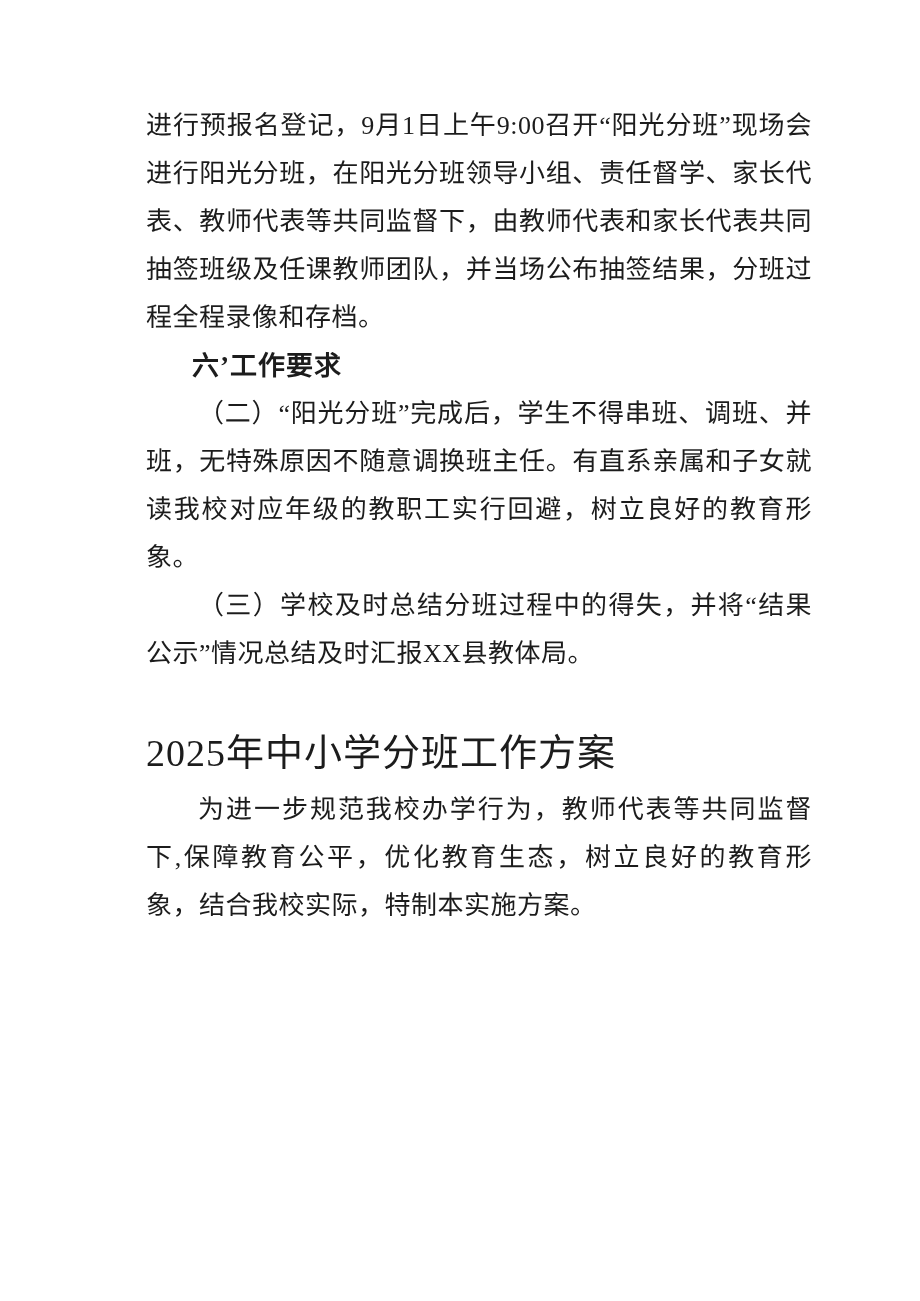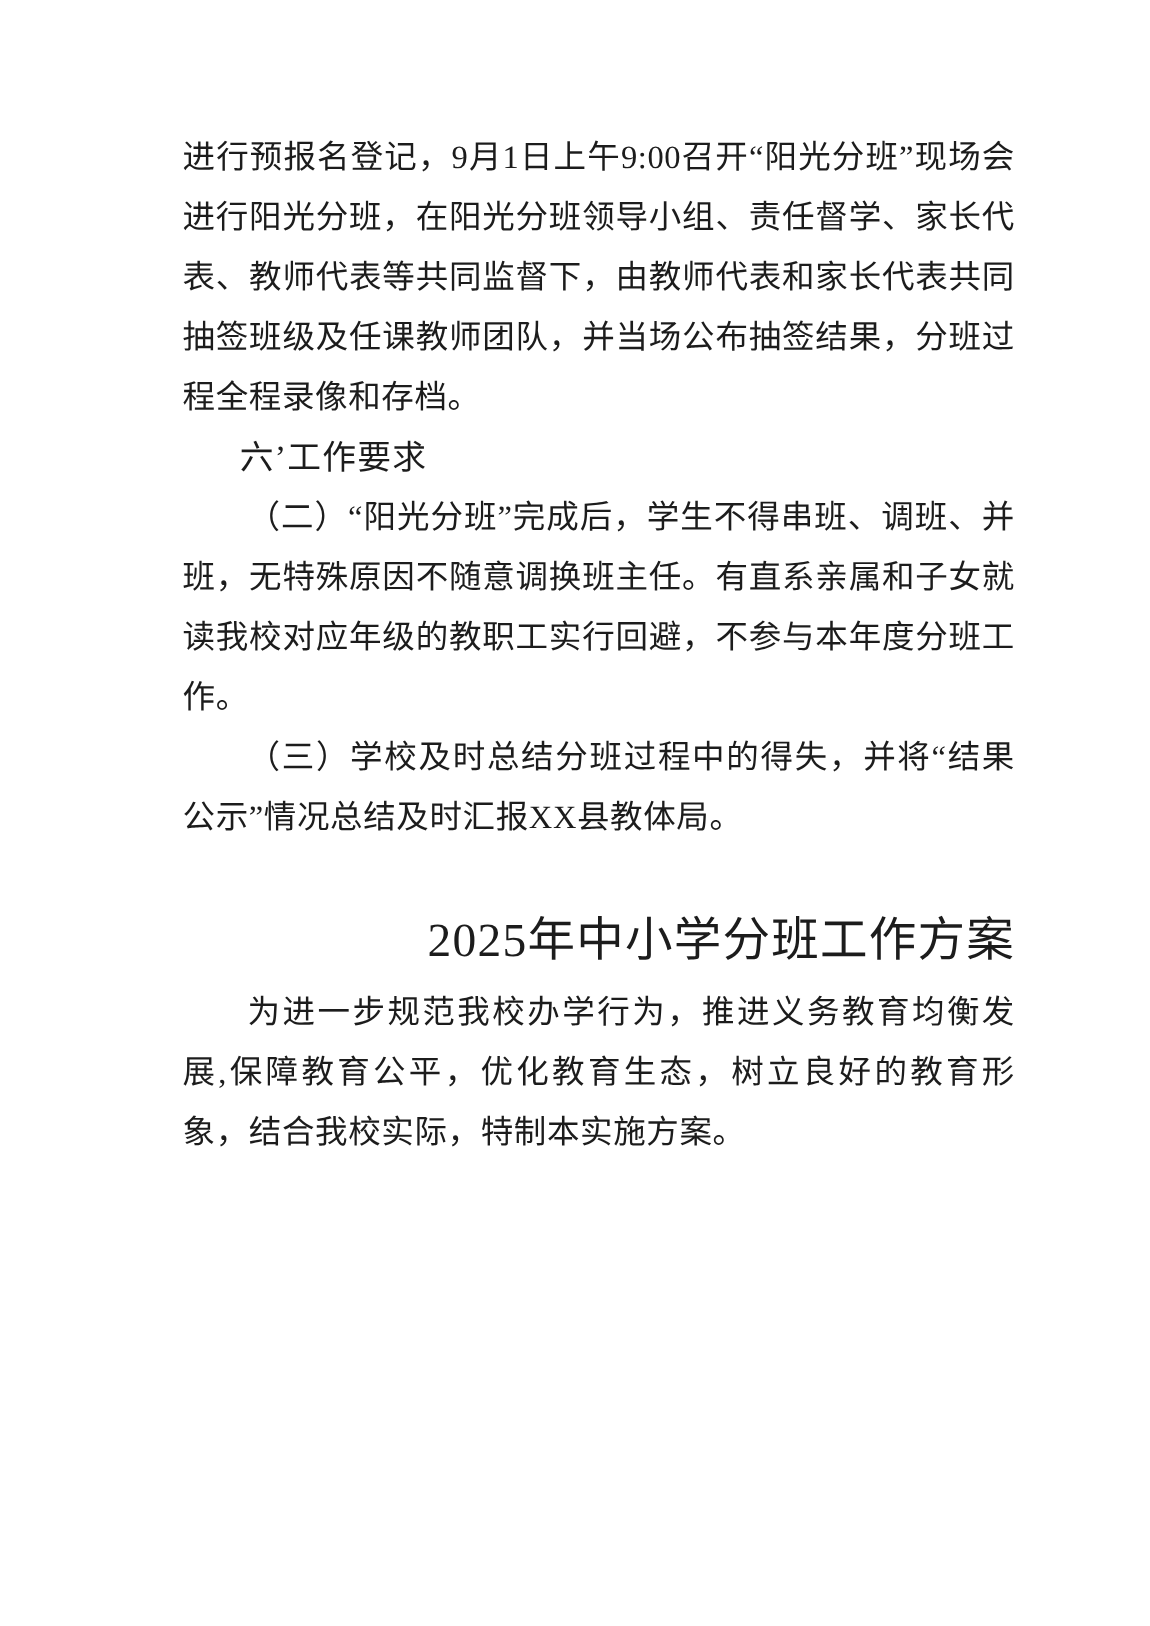--- a/index.html
+++ b/index.html
@@ -37,7 +37,7 @@
   .content p.heading {
     margin: 0;
     font-size: 27px;
-    font-weight: normal;
+    font-weight: bold;
     line-height: 48px;
     text-indent: 1.7em;
     letter-spacing: 1px;

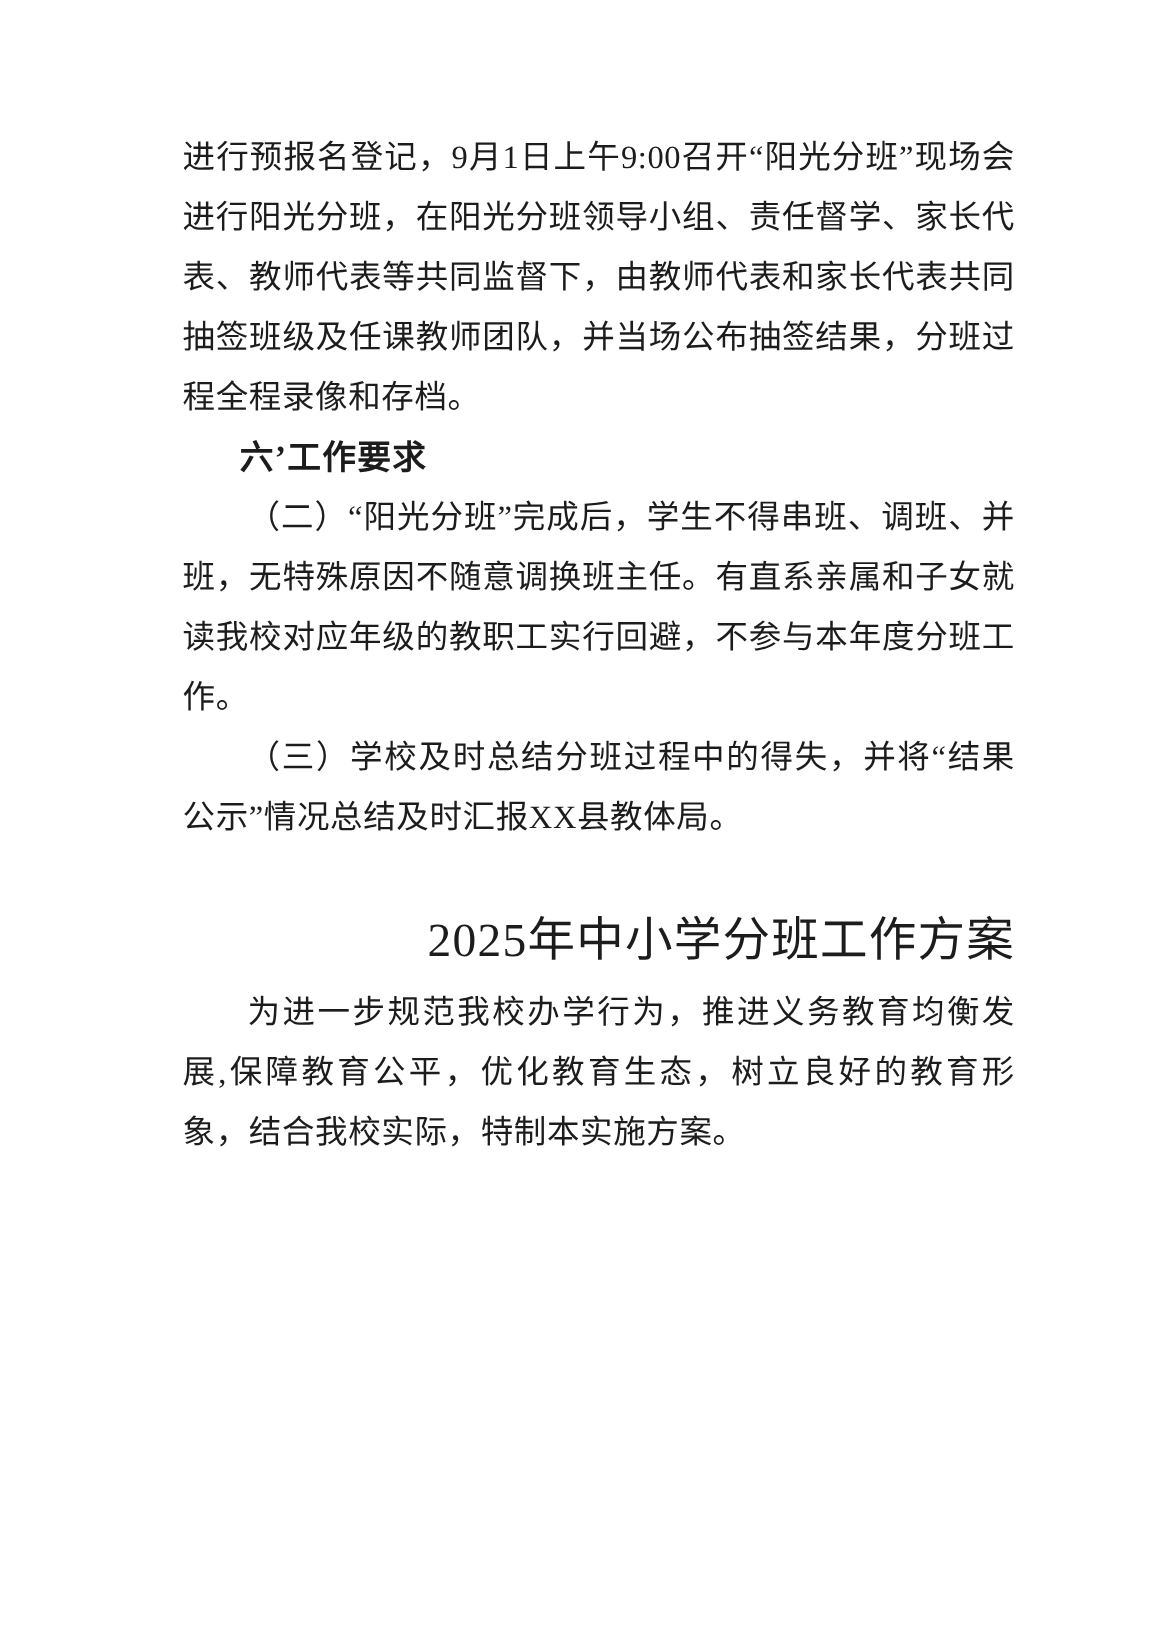--- a/index.html
+++ b/index.html
@@ -58,7 +58,7 @@
   <div class="content">
     <p class="body no-indent">进行预报名登记，9月1日上午9:00召开“阳光分班”现场会进行阳光分班，在阳光分班领导小组、责任督学、家长代表、教师代表等共同监督下，由教师代表和家长代表共同抽签班级及任课教师团队，并当场公布抽签结果，分班过程全程录像和存档。</p>
     <p class="heading">六’工作要求</p>
-    <p class="body">（二）“阳光分班”完成后，学生不得串班、调班、并班，无特殊原因不随意调换班主任。有直系亲属和子女就读我校对应年级的教职工实行回避，不参与本年度分班工作。</p>
+    <p class="body">（二）“阳光分班”完成后，学生不得串班、调班、并班，无特殊原因不随意调换班主任。有直系亲属和子女就读我校对应年级的教职工实行回避，树立良好的教育形象。</p>
     <p class="body">（三）学校及时总结分班过程中的得失，并将“结果公示”情况总结及时汇报XX县教体局。</p>
     <h1 class="doc-title">2025年中小学分班工作方案</h1>
     <p class="body">为进一步规范我校办学行为，推进义务教育均衡发展,保障教育公平，优化教育生态，树立良好的教育形象，结合我校实际，特制本实施方案。</p>

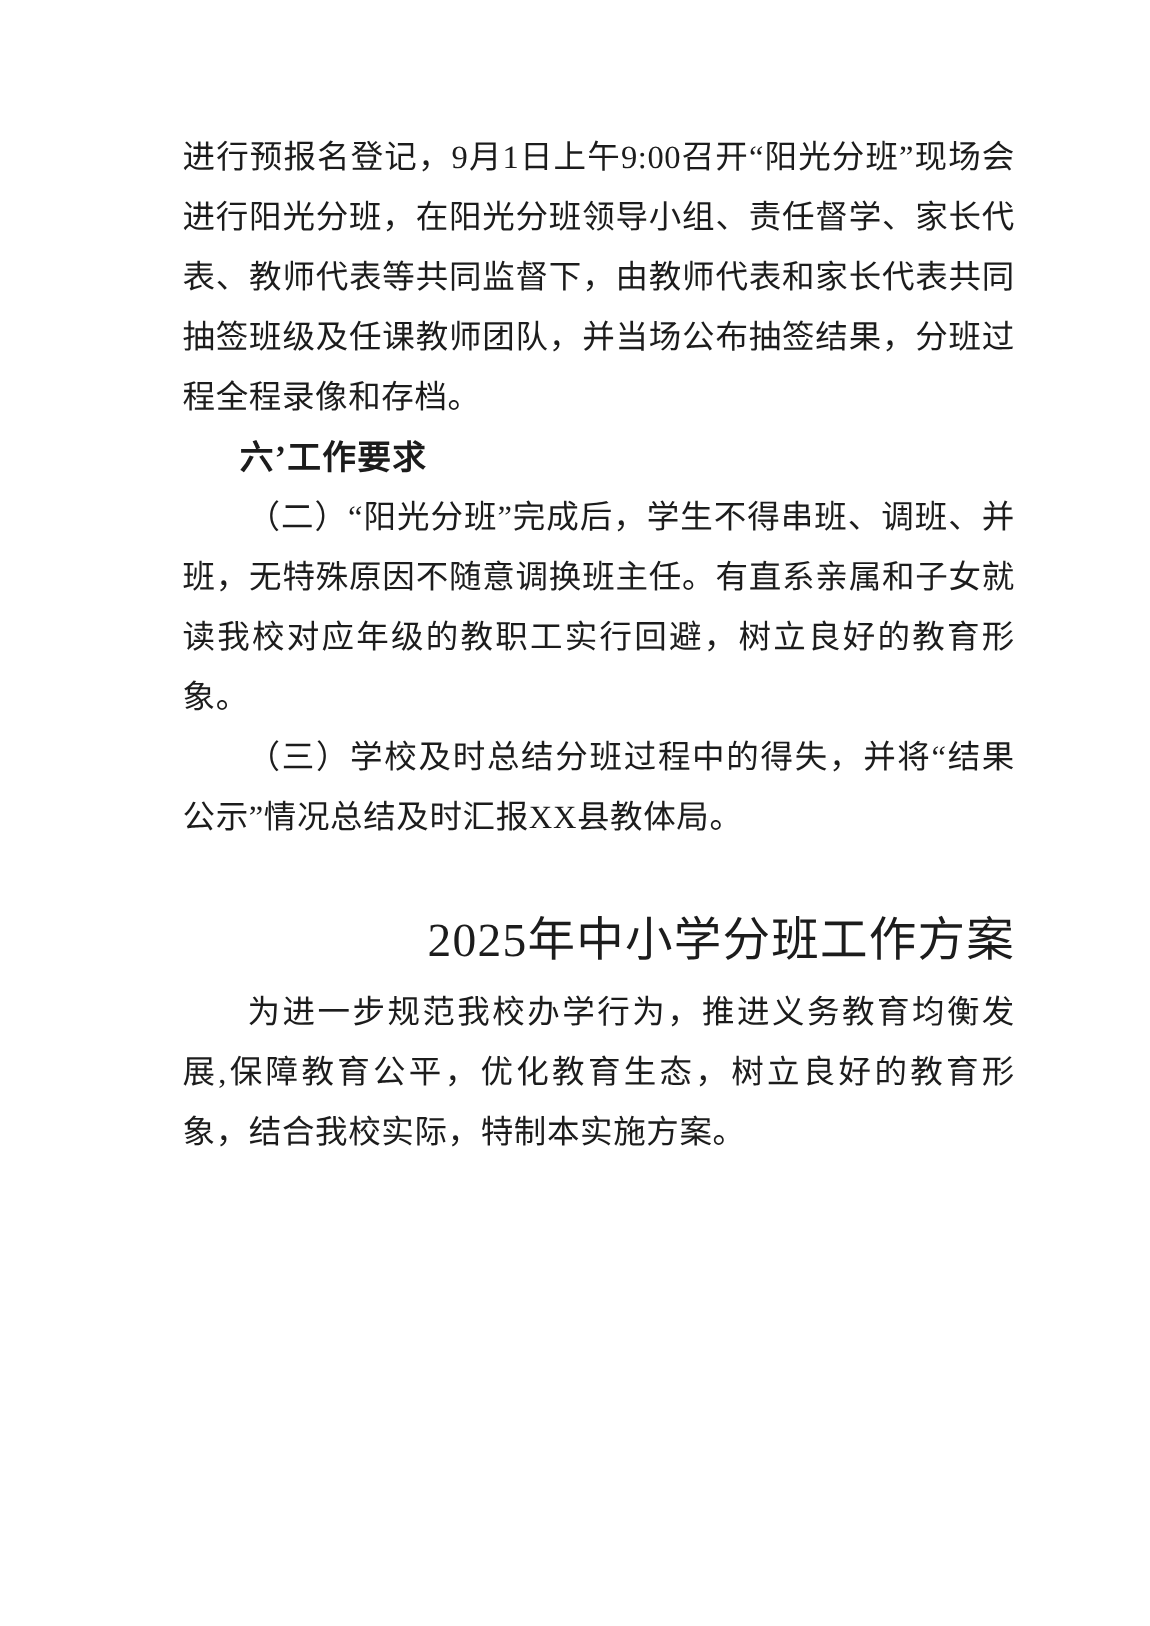--- a/index.html
+++ b/index.html
@@ -47,7 +47,7 @@
     font-size: 38px;
     font-weight: 500;
     line-height: 66px;
-    text-align: right;
+    text-align: left;
     letter-spacing: 1px;
   }
 </style>

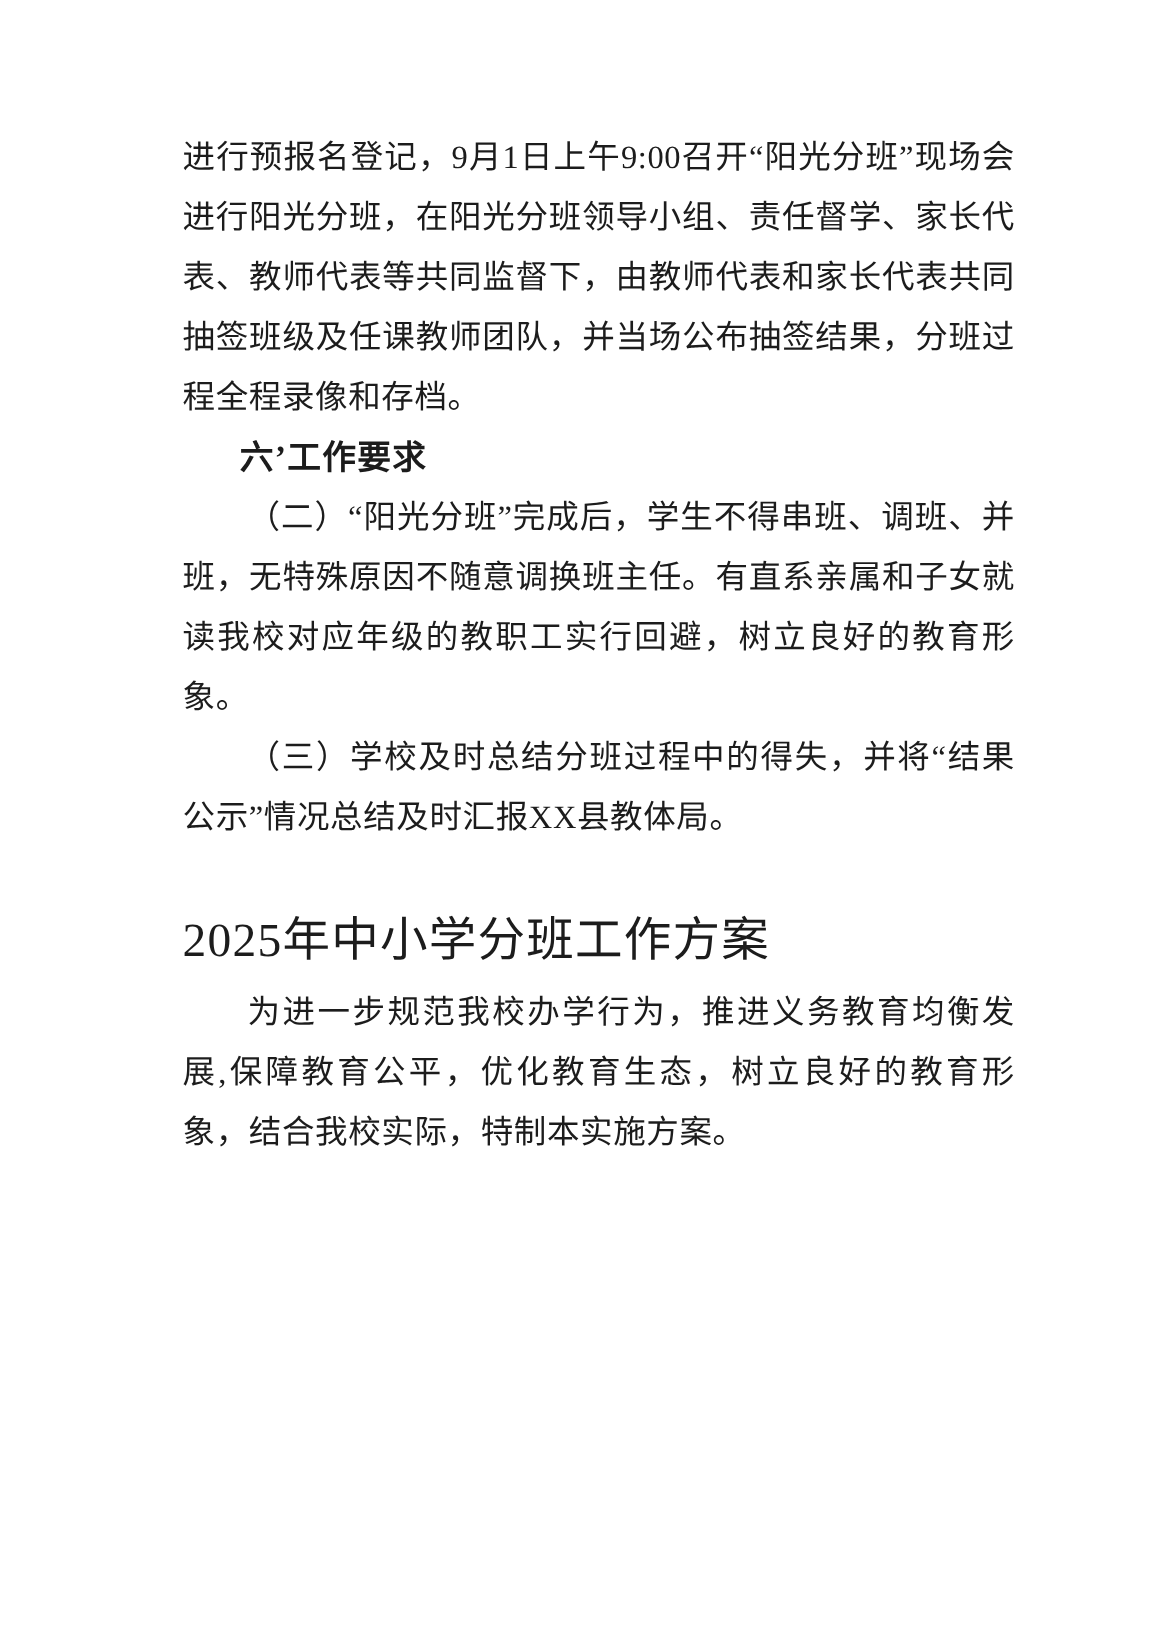--- a/index.html
+++ b/index.html
@@ -61,7 +61,7 @@
     <p class="body">（二）“阳光分班”完成后，学生不得串班、调班、并班，无特殊原因不随意调换班主任。有直系亲属和子女就读我校对应年级的教职工实行回避，树立良好的教育形象。</p>
     <p class="body">（三）学校及时总结分班过程中的得失，并将“结果公示”情况总结及时汇报XX县教体局。</p>
     <h1 class="doc-title">2025年中小学分班工作方案</h1>
-    <p class="body">为进一步规范我校办学行为，推进义务教育均衡发展,保障教育公平，优化教育生态，树立良好的教育形象，结合我校实际，特制本实施方案。</p>
+    <p class="body">为进一步规范我校办学行为，教师代表等共同监督下,保障教育公平，优化教育生态，树立良好的教育形象，结合我校实际，特制本实施方案。</p>
   </div>
 </div>
 

